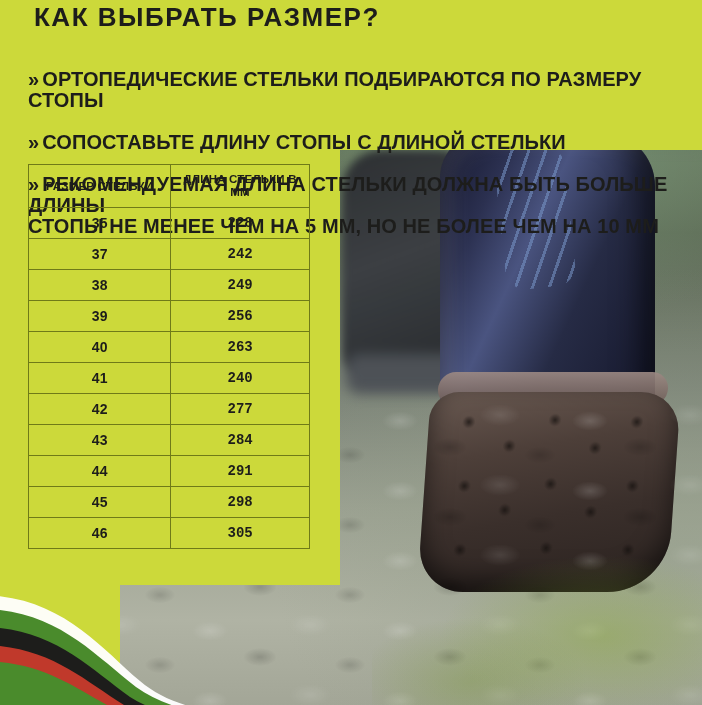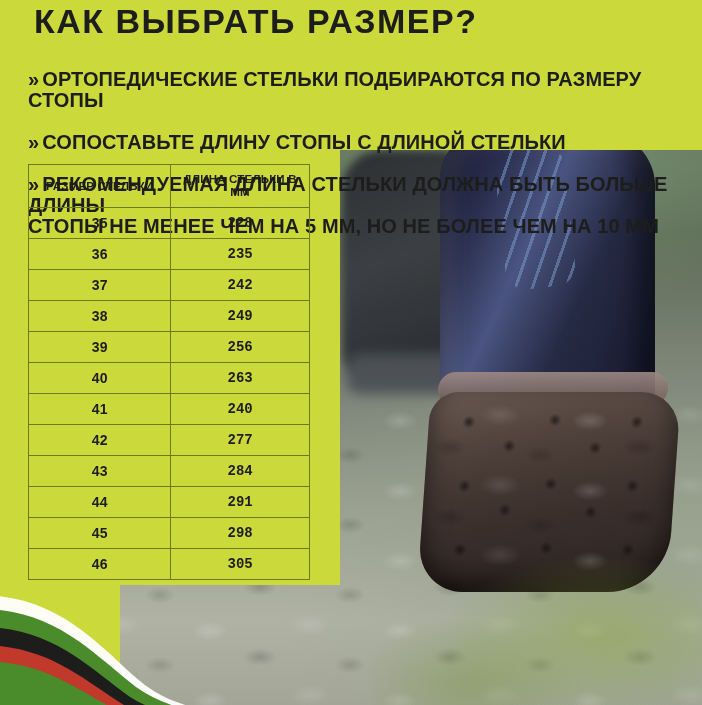--- a/index.html
+++ b/index.html
@@ -161,7 +161,7 @@
     position: absolute;
     left: 34px; top: 2px;
     width: 640px;
-    font-size: 34px;
+    font-size: 26px;
     font-weight: bold;
     letter-spacing: 1.5px;
     color: #1d1d1b;

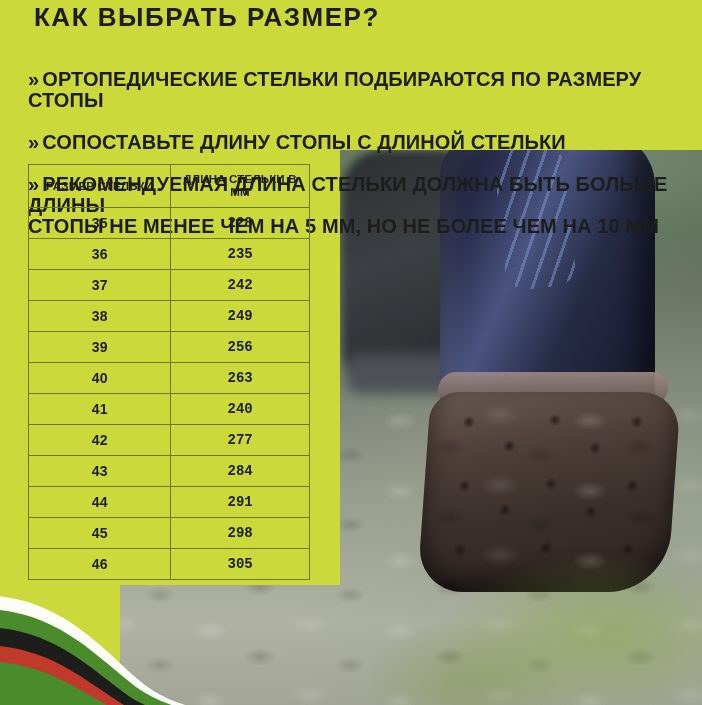--- a/index.html
+++ b/index.html
@@ -281,10 +281,6 @@
               <td class="col-len">228</td>
             </tr>
             <tr>
-              <td class="col-size">36</td>
-              <td class="col-len">235</td>
-            </tr>
-            <tr>
               <td class="col-size">37</td>
               <td class="col-len">242</td>
             </tr>

